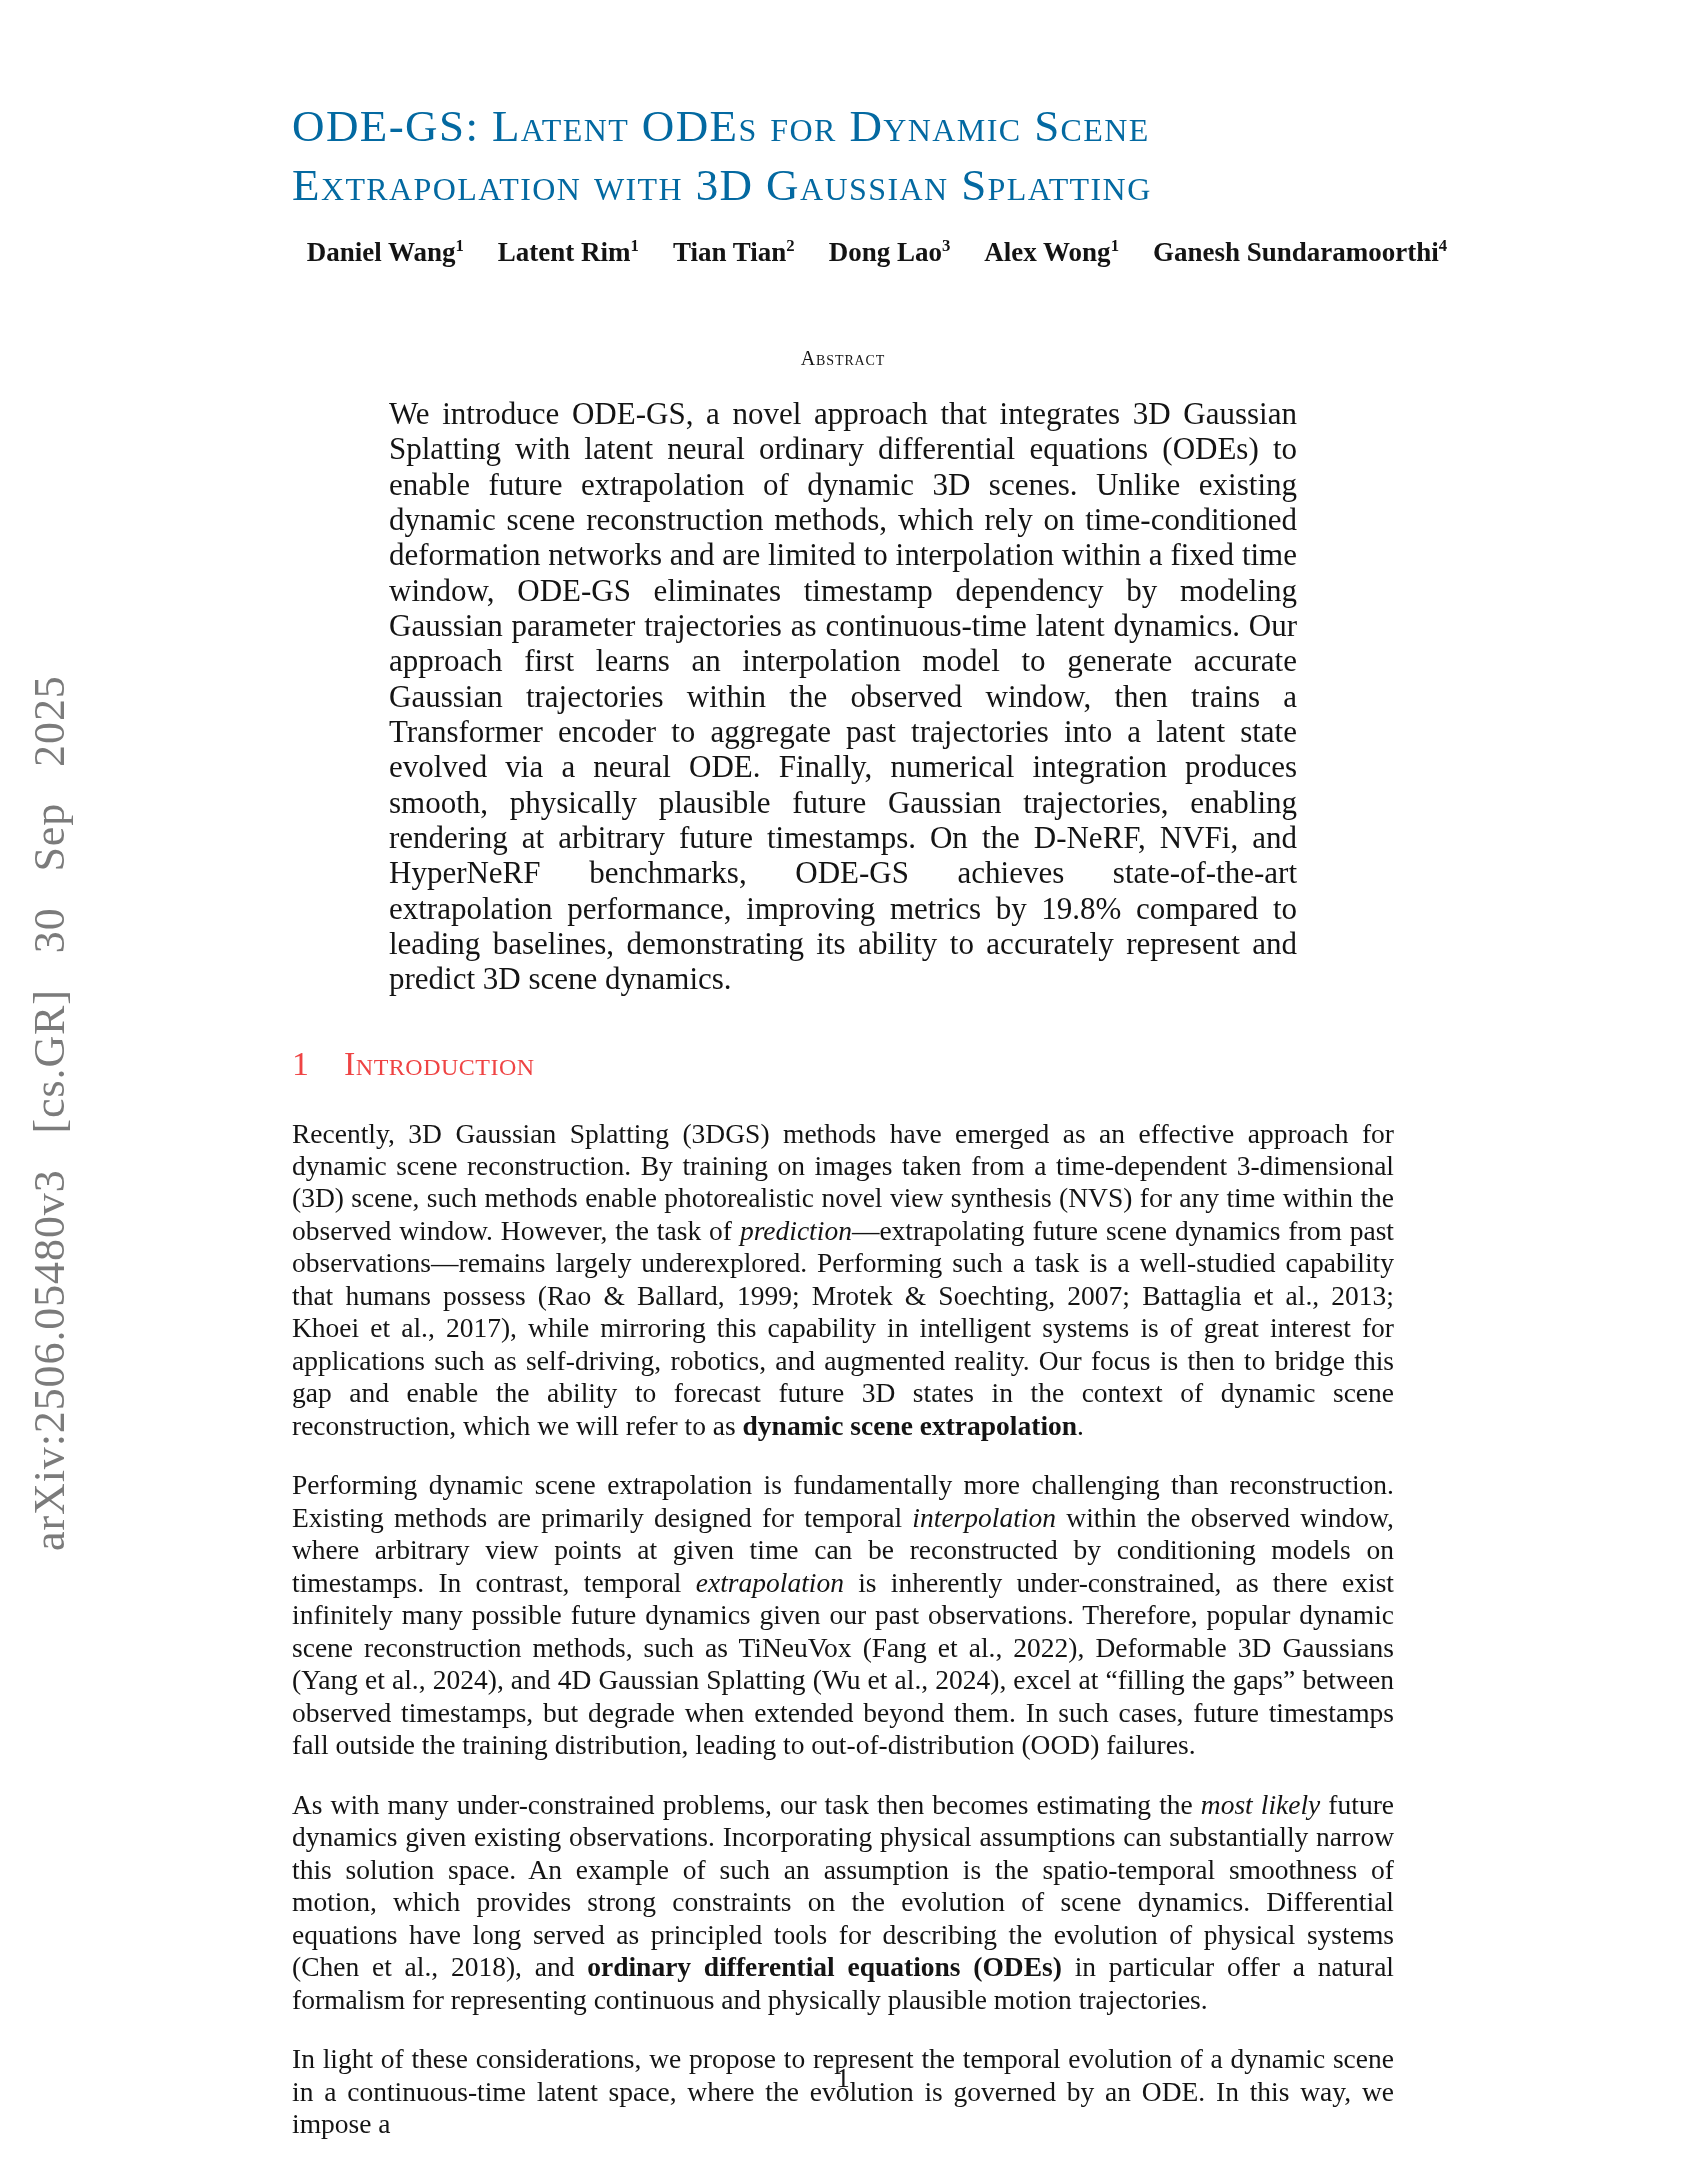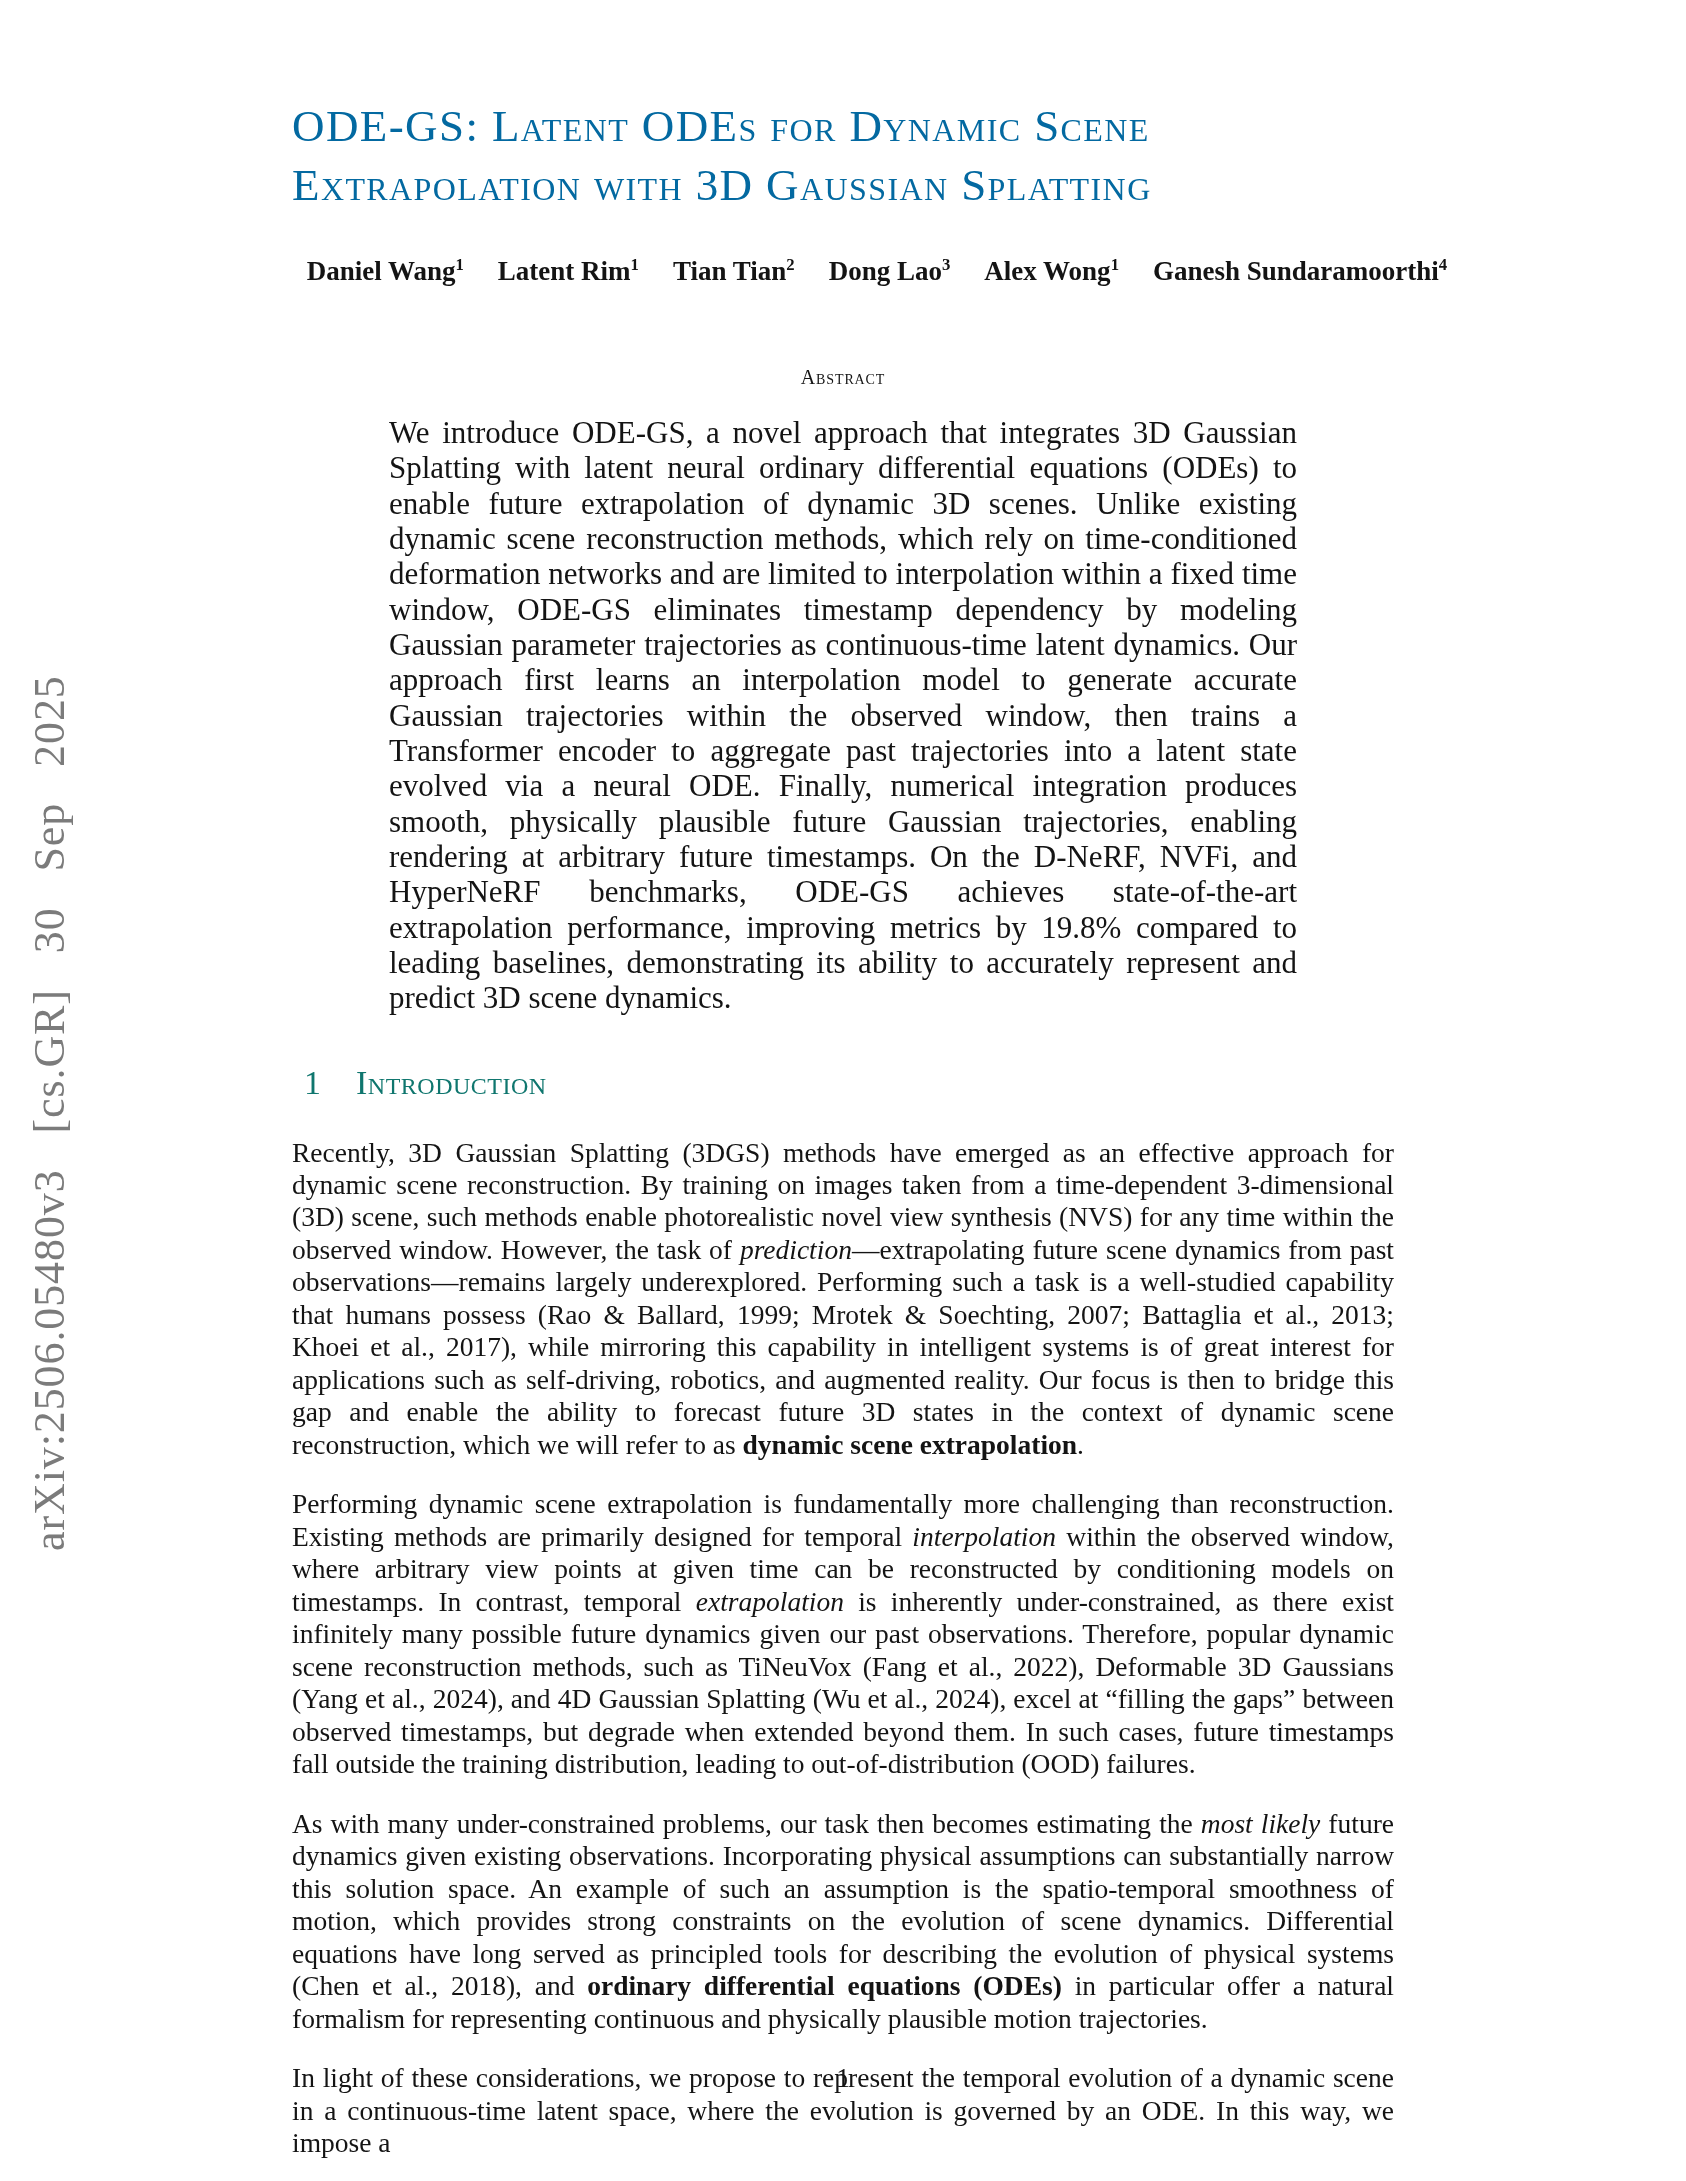--- a/index.html
+++ b/index.html
@@ -35,7 +35,7 @@
   .title-line { display:block; }
 
   .authors-row {
-    margin-top:42px; padding-left:14.7px;
+    margin-top:23px; padding-left:14.7px;
     display:flex; gap:34px;
     font-weight:bold; font-size:27px; white-space:nowrap;
   }

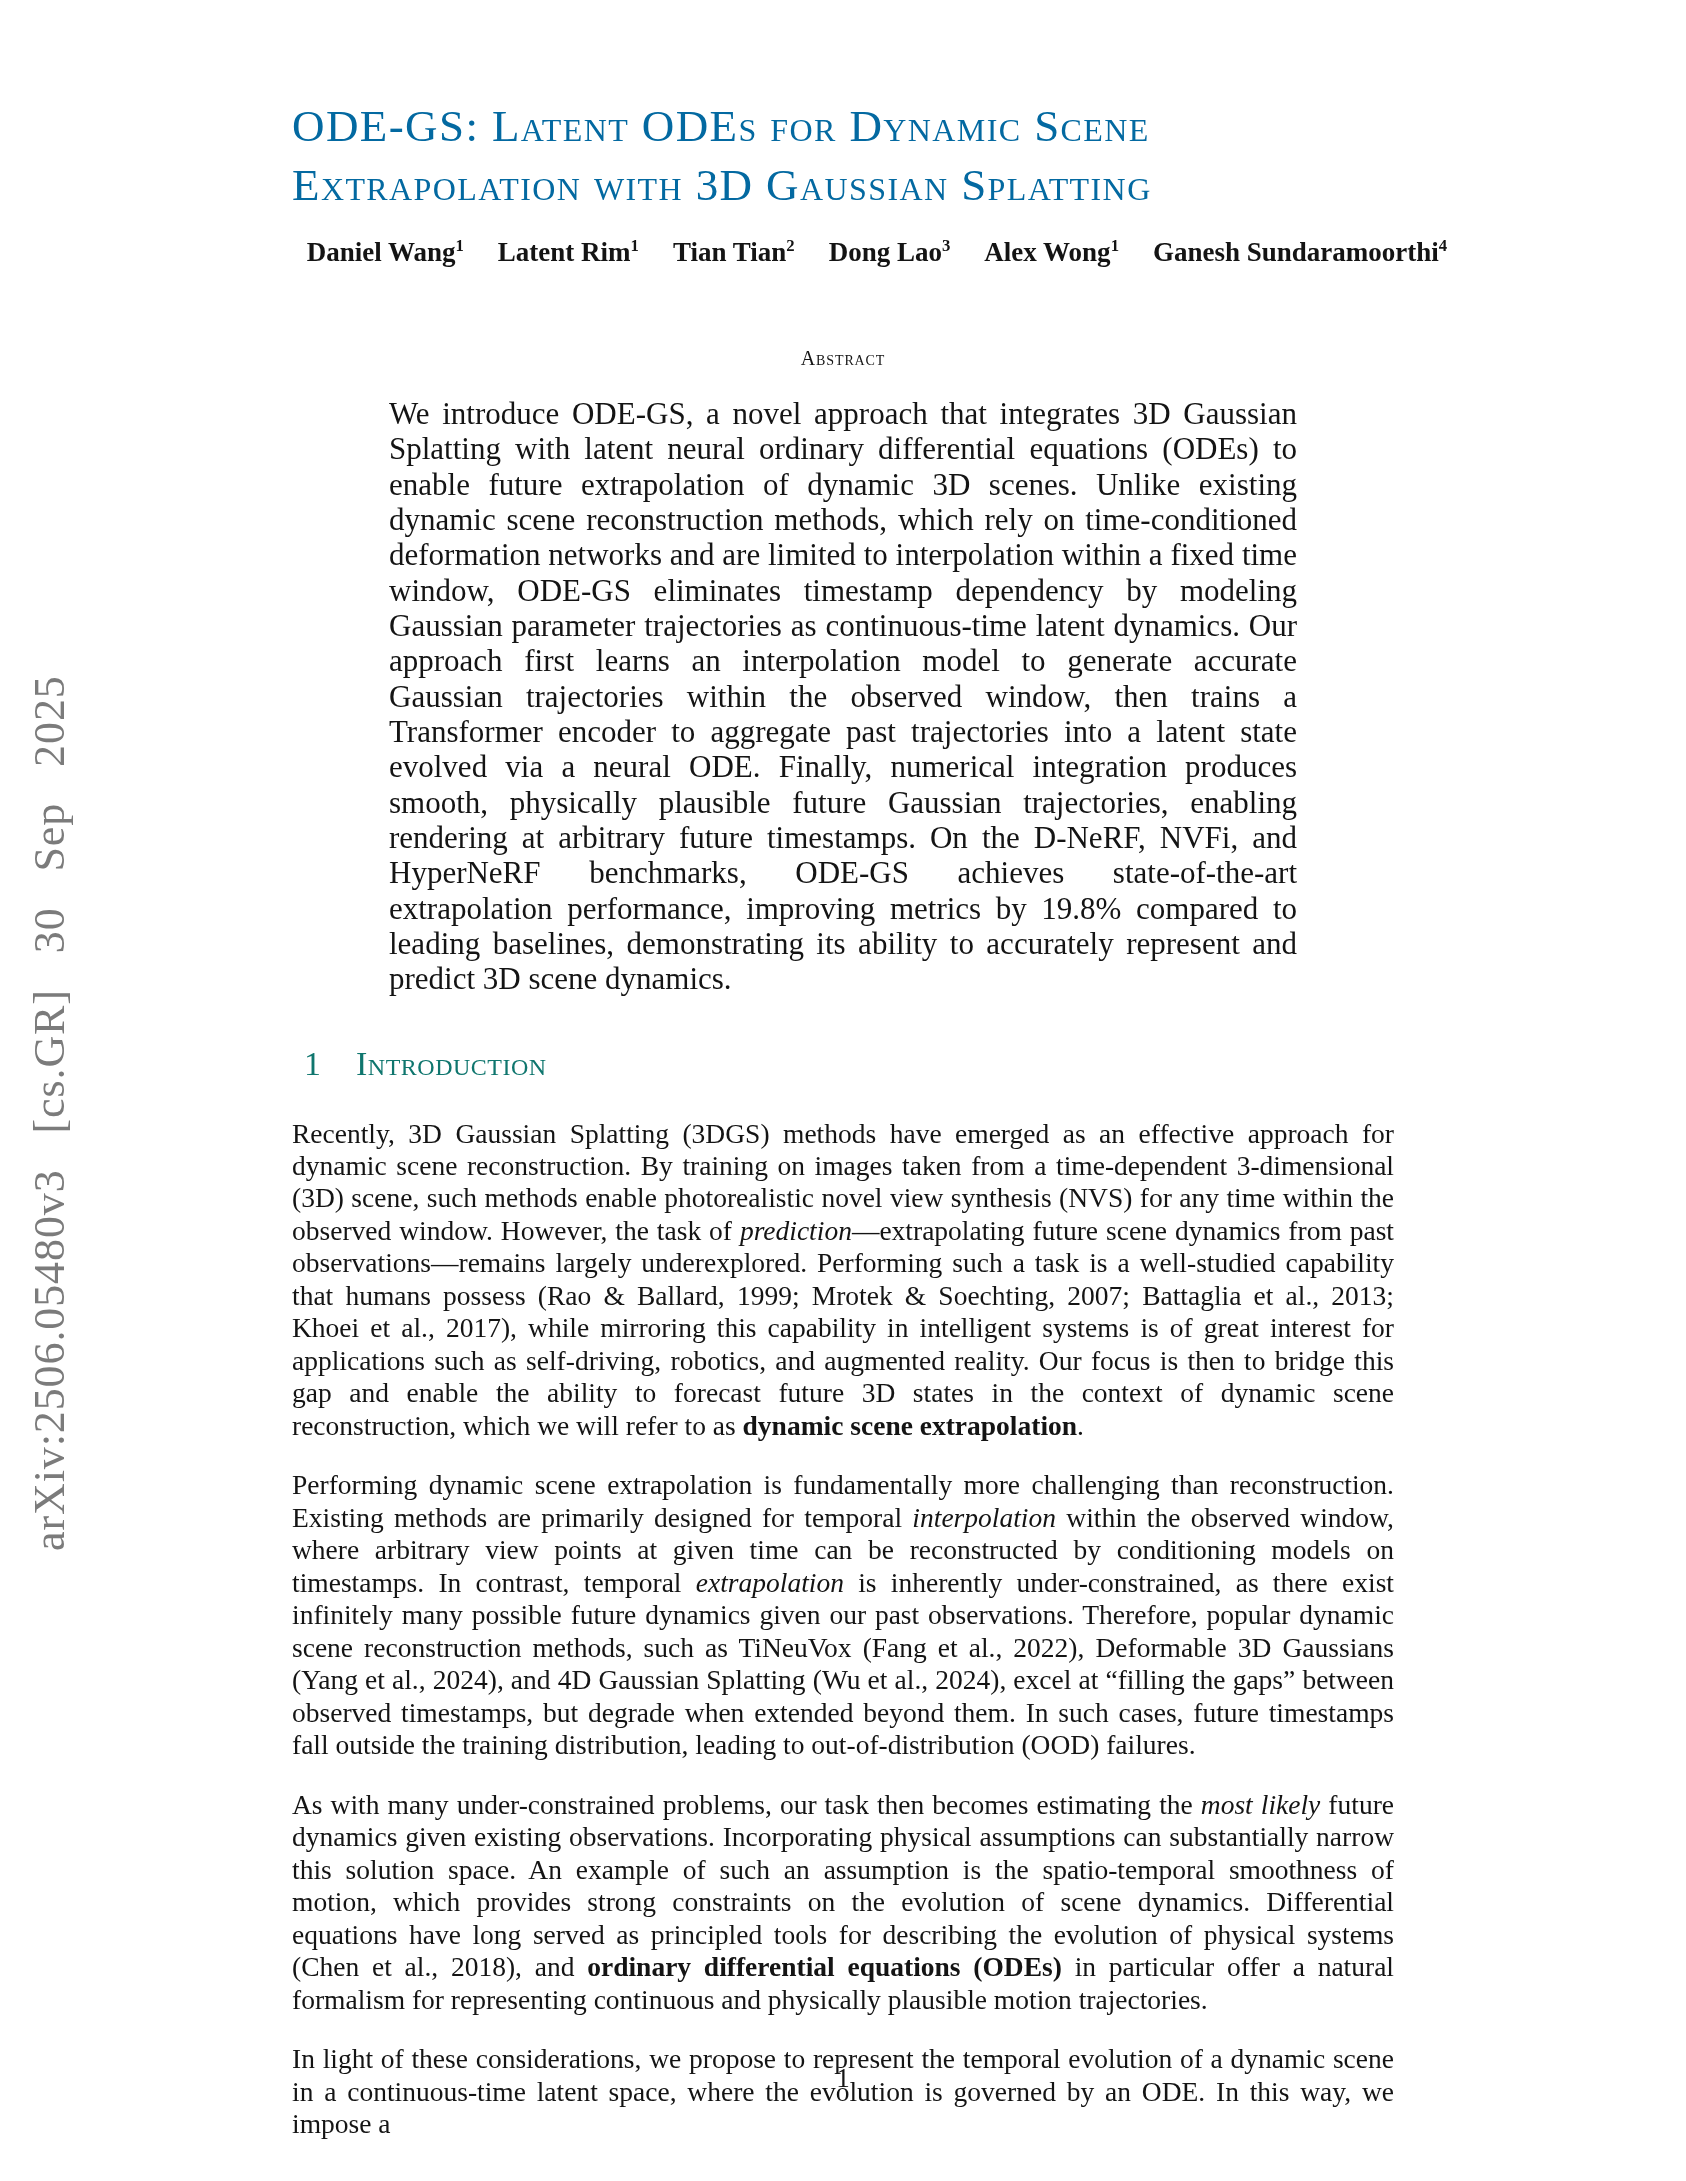--- a/index.html
+++ b/index.html
@@ -61,8 +61,8 @@
   }
 
   .section-heading {
-    margin:48px 0 0 12px; font-size:34px; font-weight:normal;
-    color:#0f766e;
+    margin:48px 0 0 0; font-size:34px; font-weight:normal;
+    color:#ef4444;
   }
   .section-heading .sec-num { font-variant:normal; }
   .section-heading .sec-title { margin-left:35px; font-variant:small-caps; letter-spacing:0.5px; }

